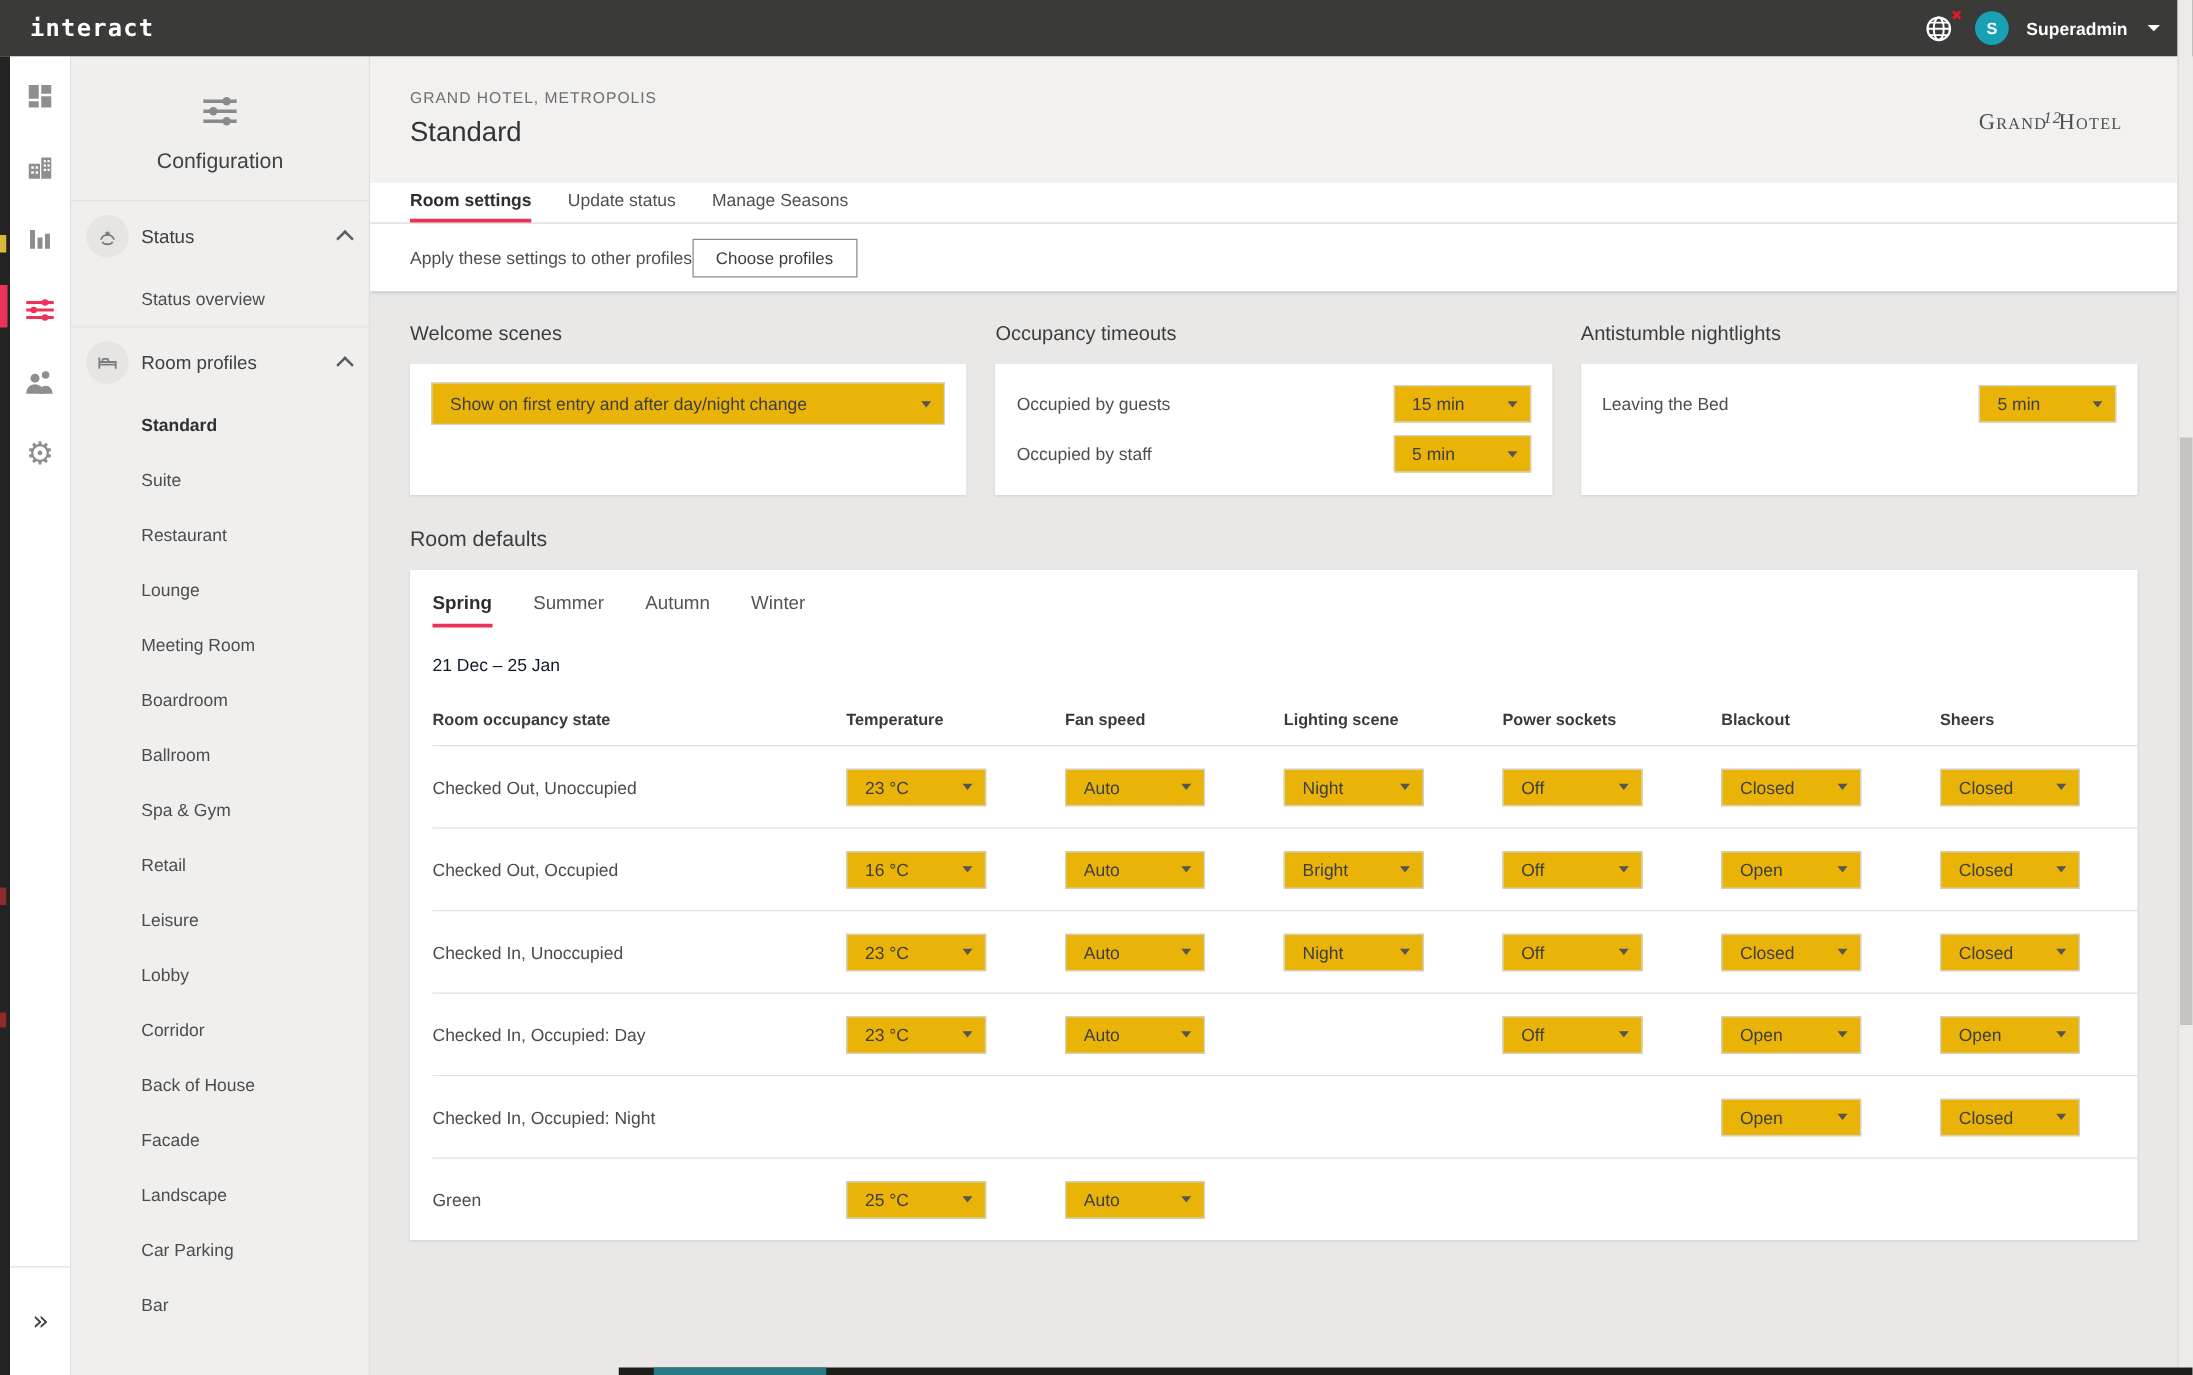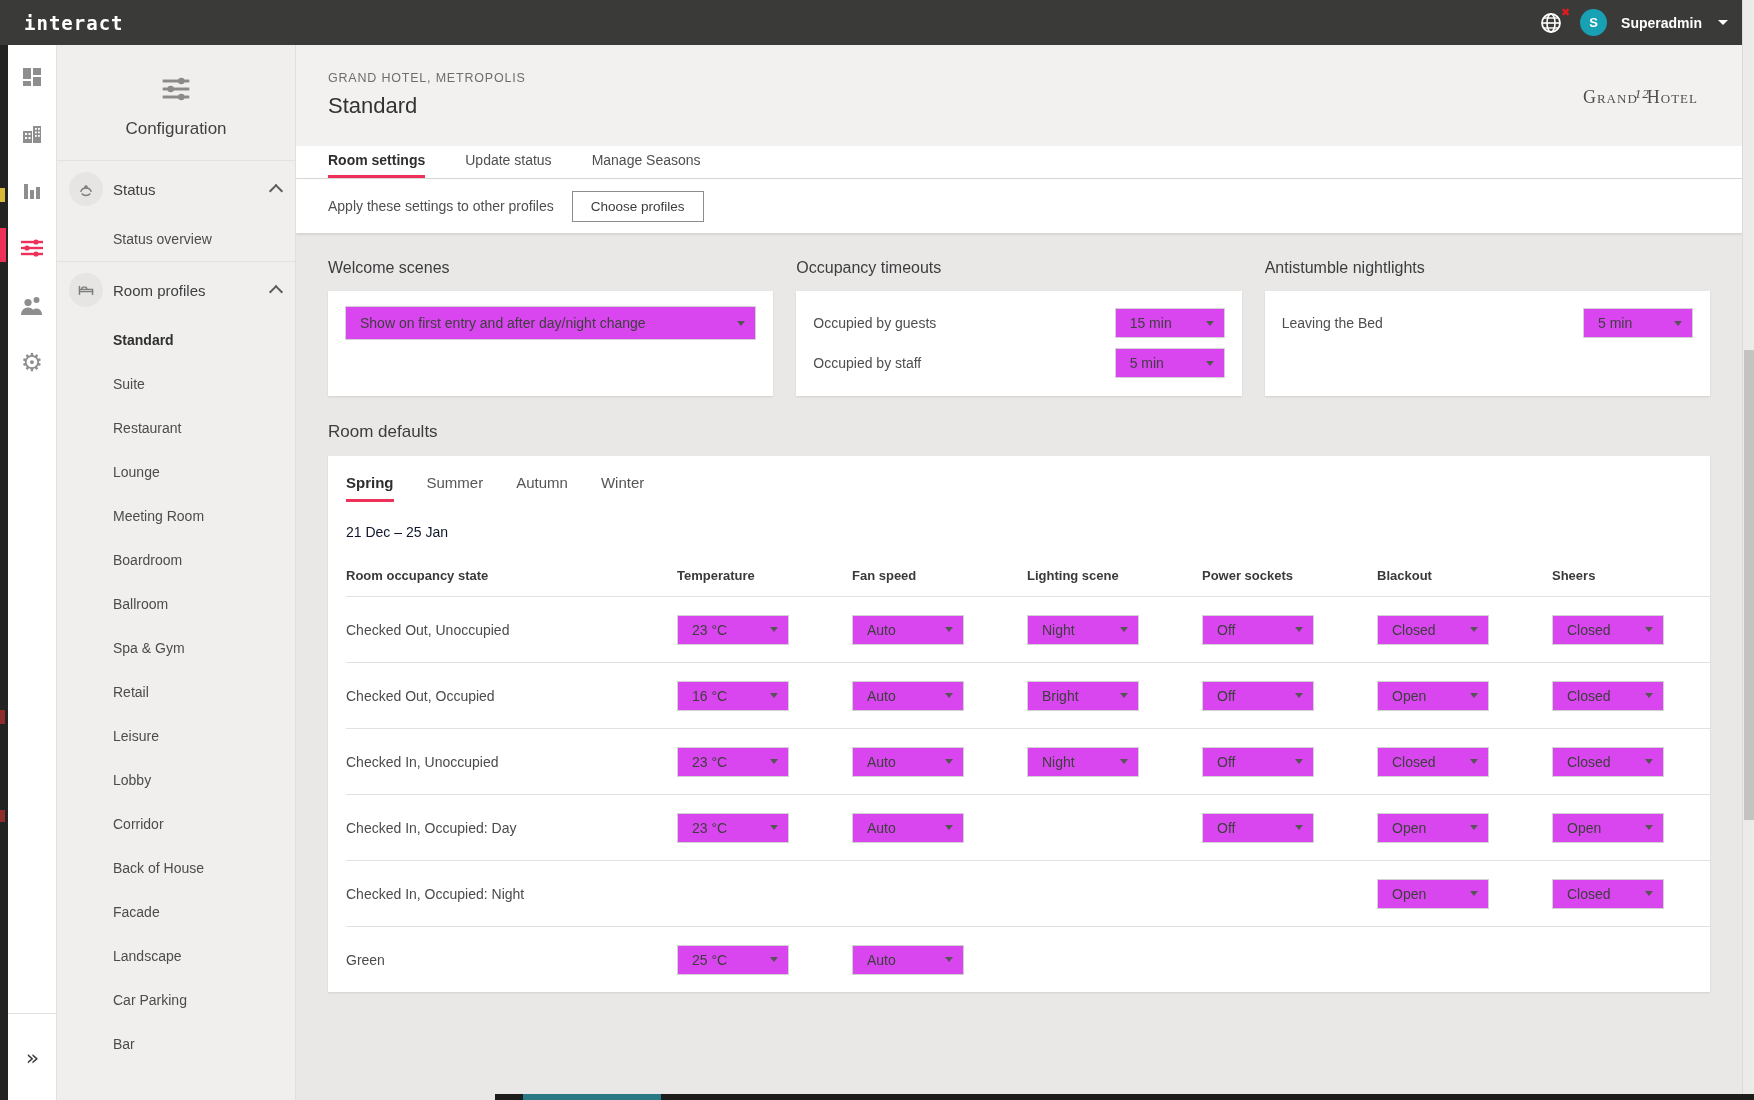--- a/index.html
+++ b/index.html
@@ -63,7 +63,7 @@
                 font-variant:small-caps; font-size:18px; color:#4f4f4f; letter-spacing:1px; }
   .hotel-logo .mark { font-style:italic; font-size:13px; position:relative; top:-5px; margin:0 -3px; }
 
-  .tabs-row { background:#fff; border-bottom:1px solid #dddcdb; padding:0 32px; display:flex; gap:40px; height:33px; }
+  .tabs-row { background:#fff; border-bottom:1px solid #dddcdb; padding:0 32px; display:flex; gap:29px; height:33px; }
   .tab { font-size:14px; color:#4f4f4f; display:flex; align-items:center; cursor:pointer;
          border-bottom:3px solid transparent; padding-bottom:2px; }
   .tab.active { font-weight:bold; color:#2e2e2e; border-bottom-color:#ee3158; }

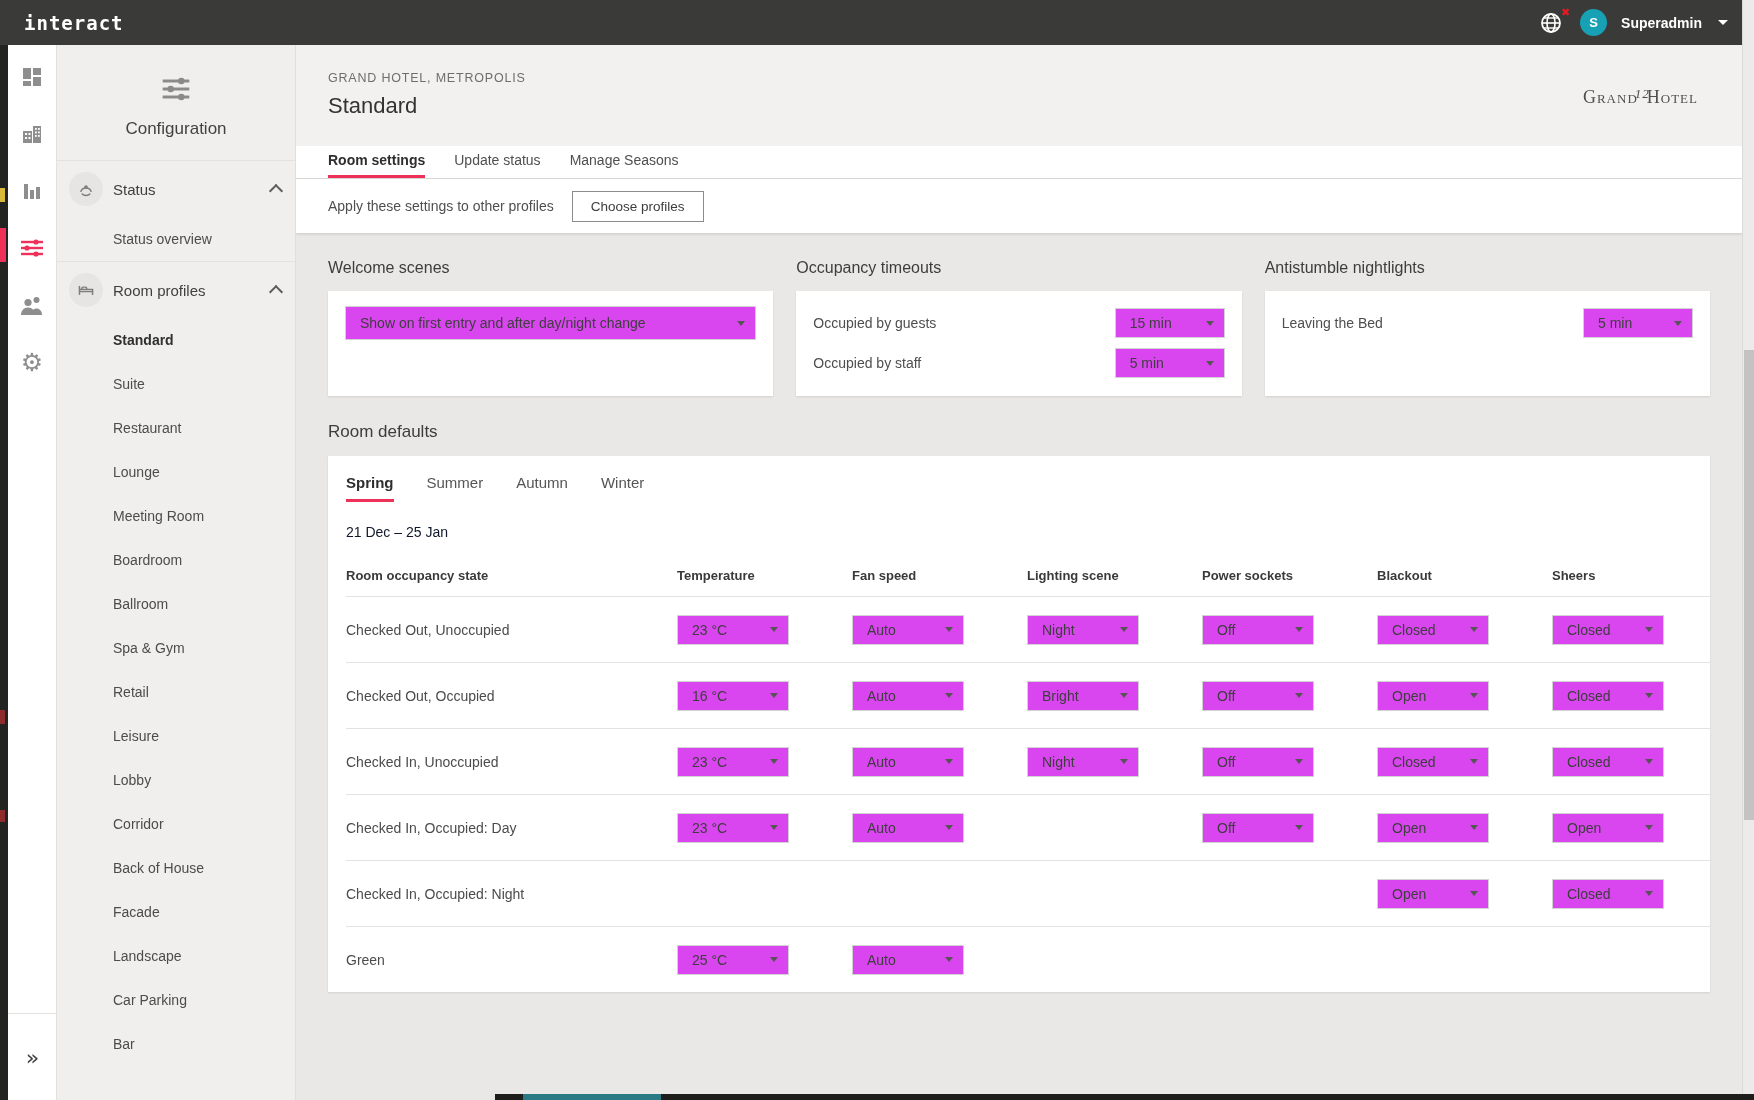--- a/index.html
+++ b/index.html
@@ -71,7 +71,7 @@
   .apply-row { background:#fff; height:54px; display:flex; align-items:center; padding:0 32px;
                box-shadow:0 1px 3px rgba(0,0,0,.14); position:relative; z-index:2; }
   .apply-text { font-size:14px; color:#4f4f4f; }
-  .btn-outline { margin-left:18px; background:#fff; border:1px solid #8c8c8c; color:#3c3c3c;
+  .btn-outline { background:#fff; border:1px solid #8c8c8c; color:#3c3c3c;
                  font-size:13.5px; padding:7px 18px; cursor:pointer; font-family:inherit; }
 
   .content { padding:26px 32px 0 32px; }

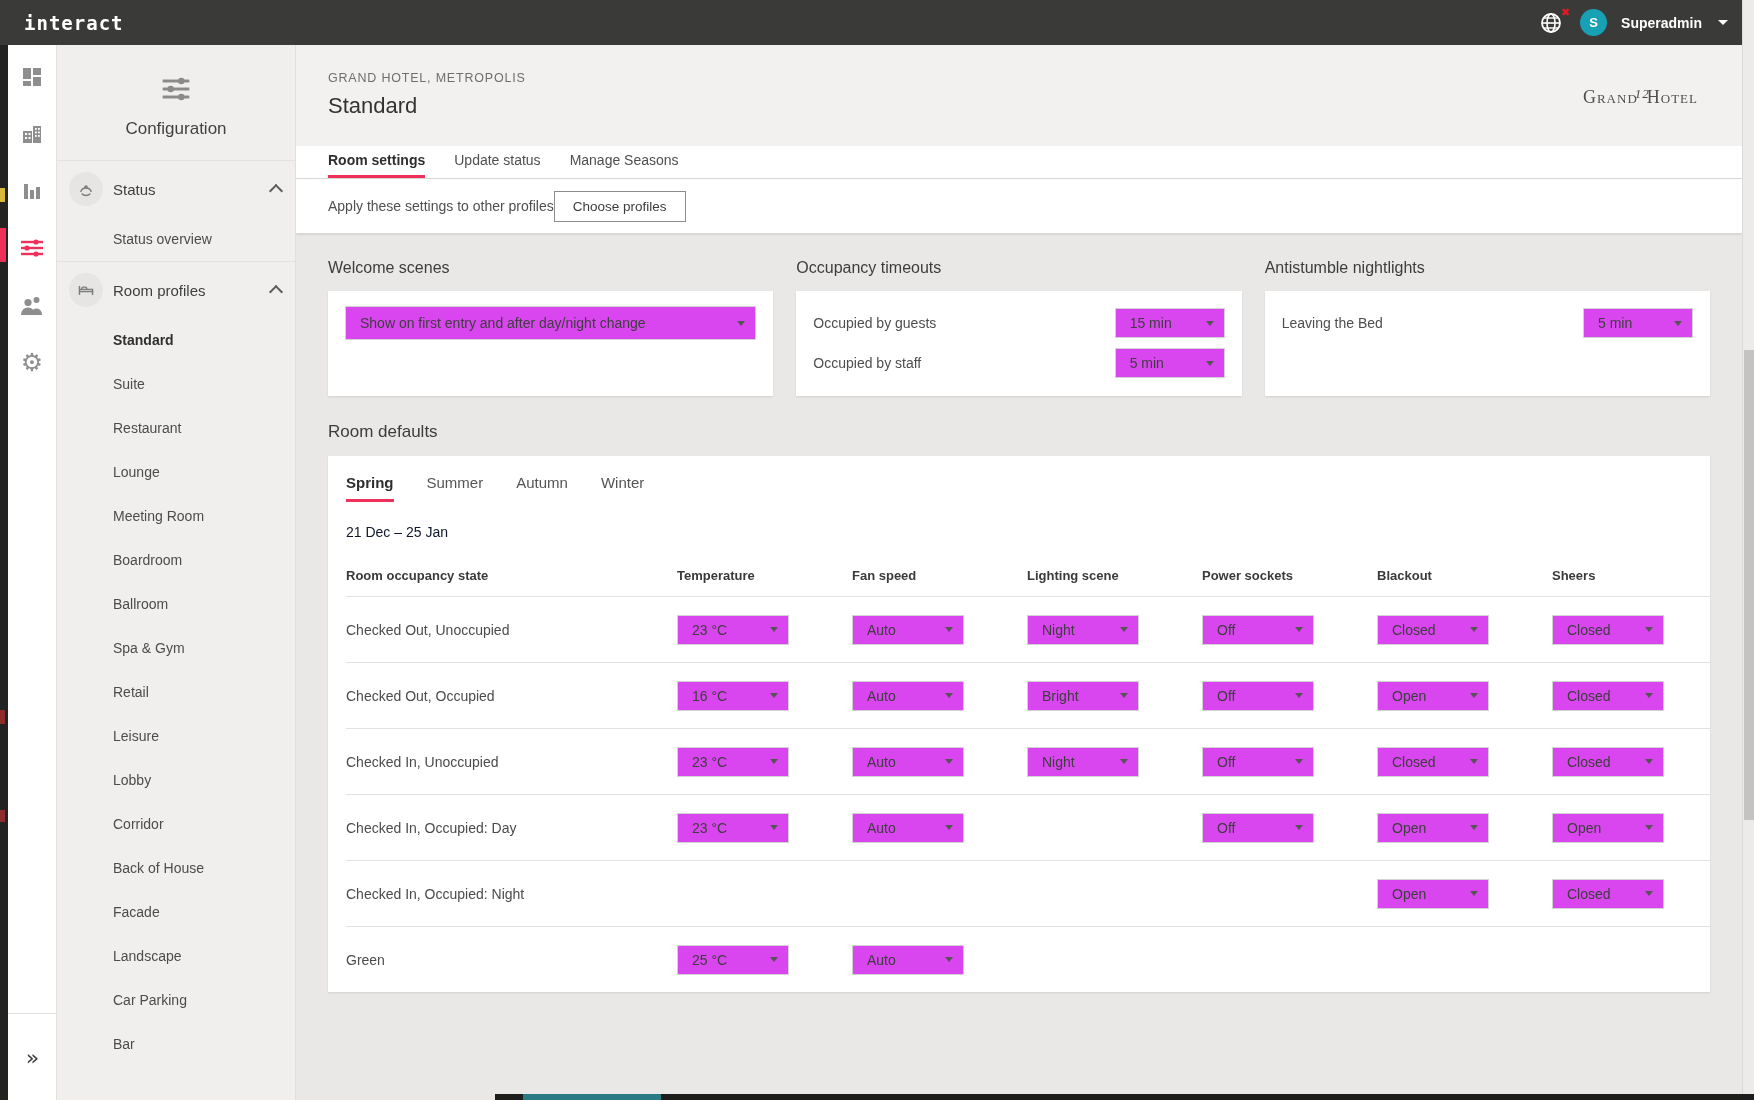--- a/index.html
+++ b/index.html
@@ -81,7 +81,7 @@
   .kv-row { display:flex; align-items:center; justify-content:space-between; height:34px; margin-bottom:6px; }
   .kv-label { font-size:14px; color:#4e4e4e; }
 
-  .sel { background:#d946ef; border:1px solid #d2d2d2; height:30px; display:flex; align-items:center;
+  .sel { background:#eab308; border:1px solid #d2d2d2; height:30px; display:flex; align-items:center;
          justify-content:space-between; padding:0 10px 0 14px; cursor:pointer; width:110px; }
   .sel-wide { width:100%; height:34px; }
   .sel-v { font-size:14px; color:#3e3e3e; white-space:nowrap; }

